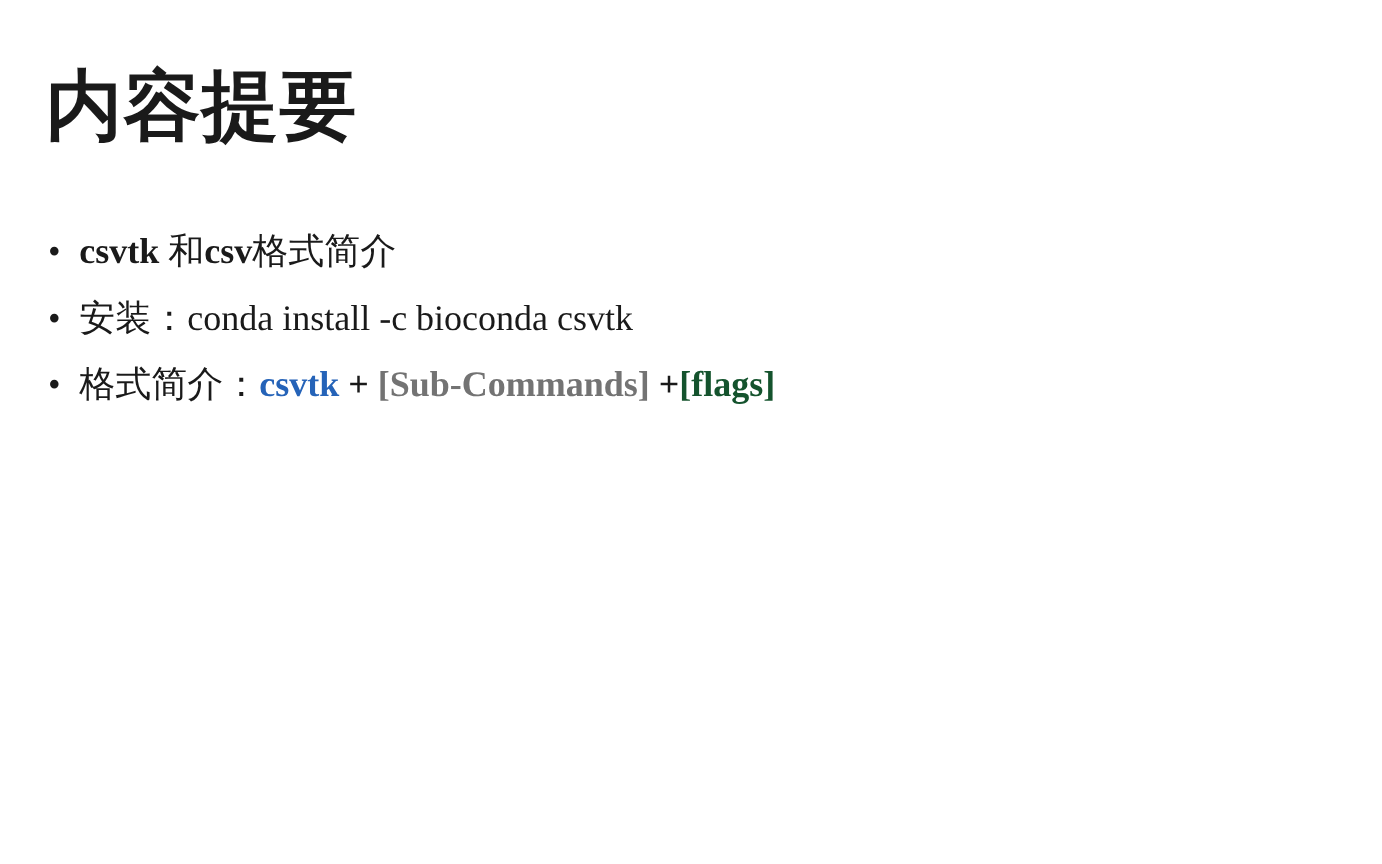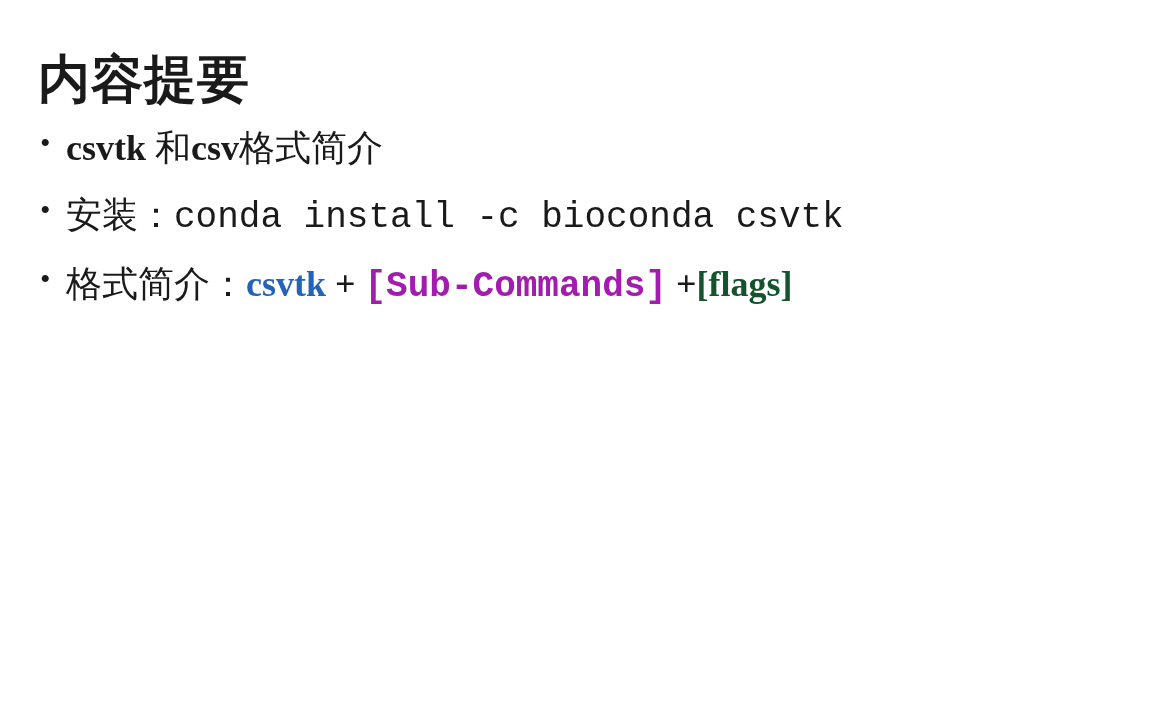--- a/index.html
+++ b/index.html
@@ -18,8 +18,9 @@
       overflow: hidden;
     }
     .slide-title {
-      font-size: 52px;
+      font-size: 64px;
       font-weight: bold;
+      margin-bottom: 50px;
       letter-spacing: 1px;
     }
     .bullet-list {

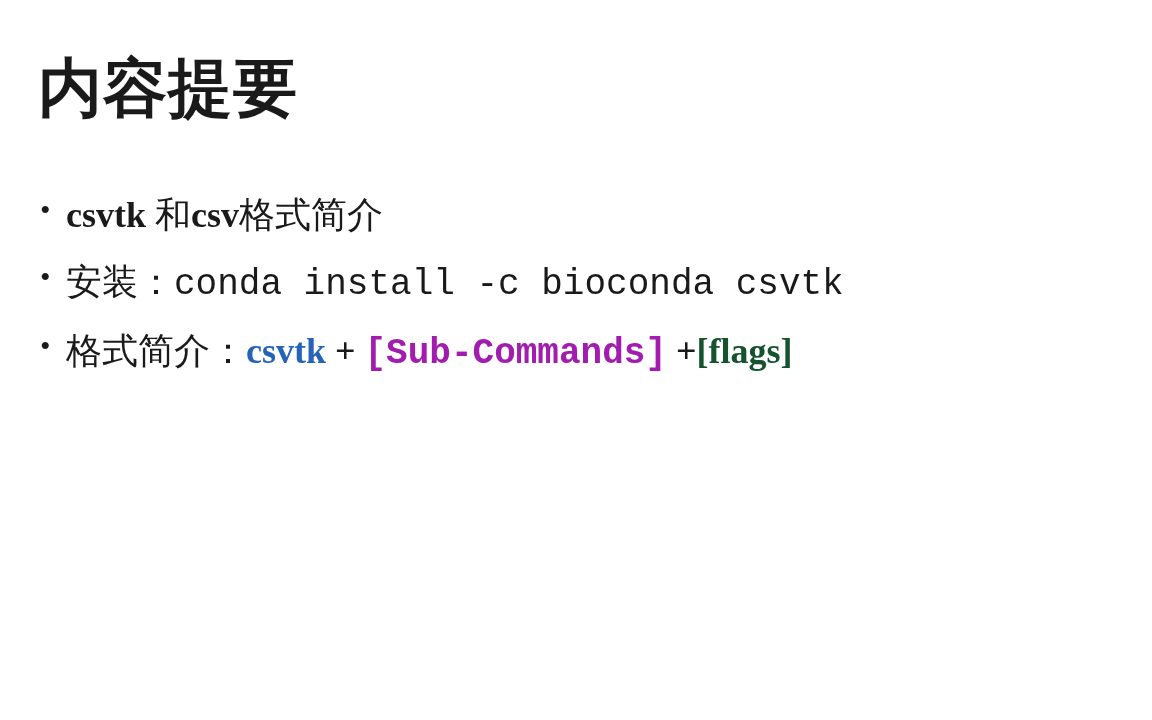--- a/index.html
+++ b/index.html
@@ -28,7 +28,7 @@
       padding-left: 0;
     }
     .bullet-item {
-      font-size: 36px;
+      font-size: 30px;
       line-height: 1.85;
       position: relative;
       padding-left: 28px;

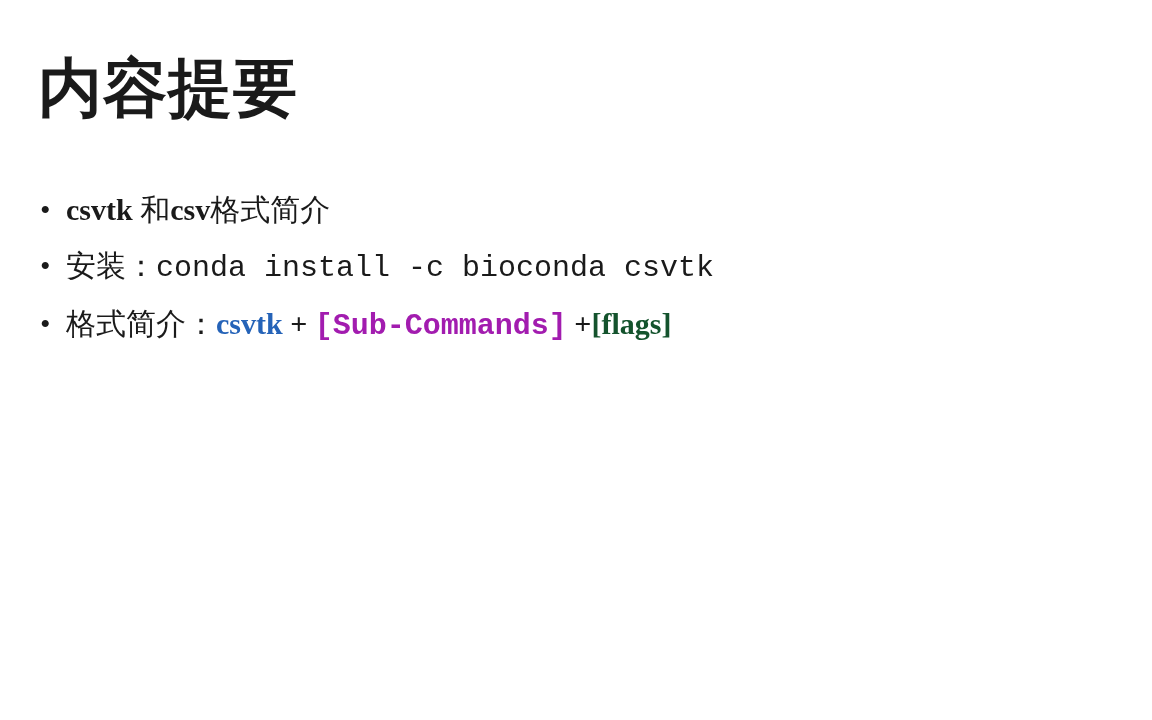--- a/index.html
+++ b/index.html
@@ -47,7 +47,7 @@
       font-family: Georgia, "Times New Roman", serif;
     }
     .serif {
-      font-family: Liberation Mono, monospace;
+      font-family: Liberation Serif, serif;
     }
     .color-blue {
       color: #2563b8;

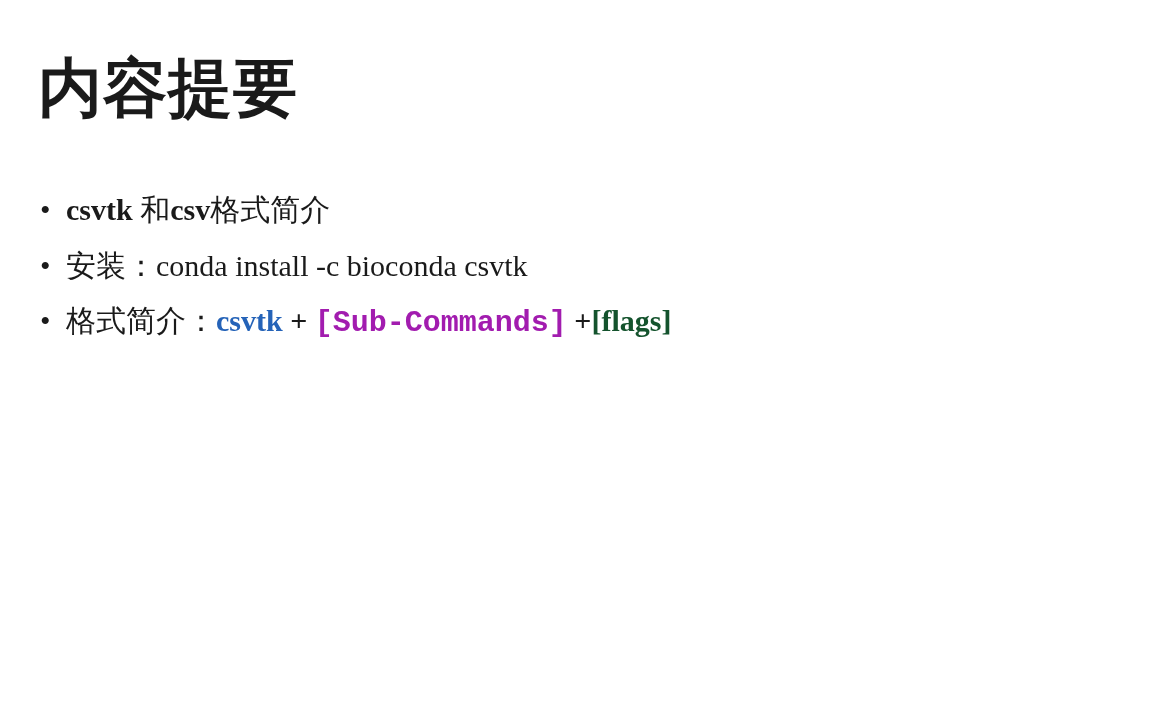--- a/index.html
+++ b/index.html
@@ -55,9 +55,9 @@
       font-family: Georgia, "Times New Roman", serif;
     }
     .color-red {
-      color: #a21caf;
+      color: #737373;
       font-weight: bold;
-      font-family: Liberation Mono, monospace;
+      font-family: Liberation Serif, serif;
     }
     .color-purple {
       color: #14532d;

